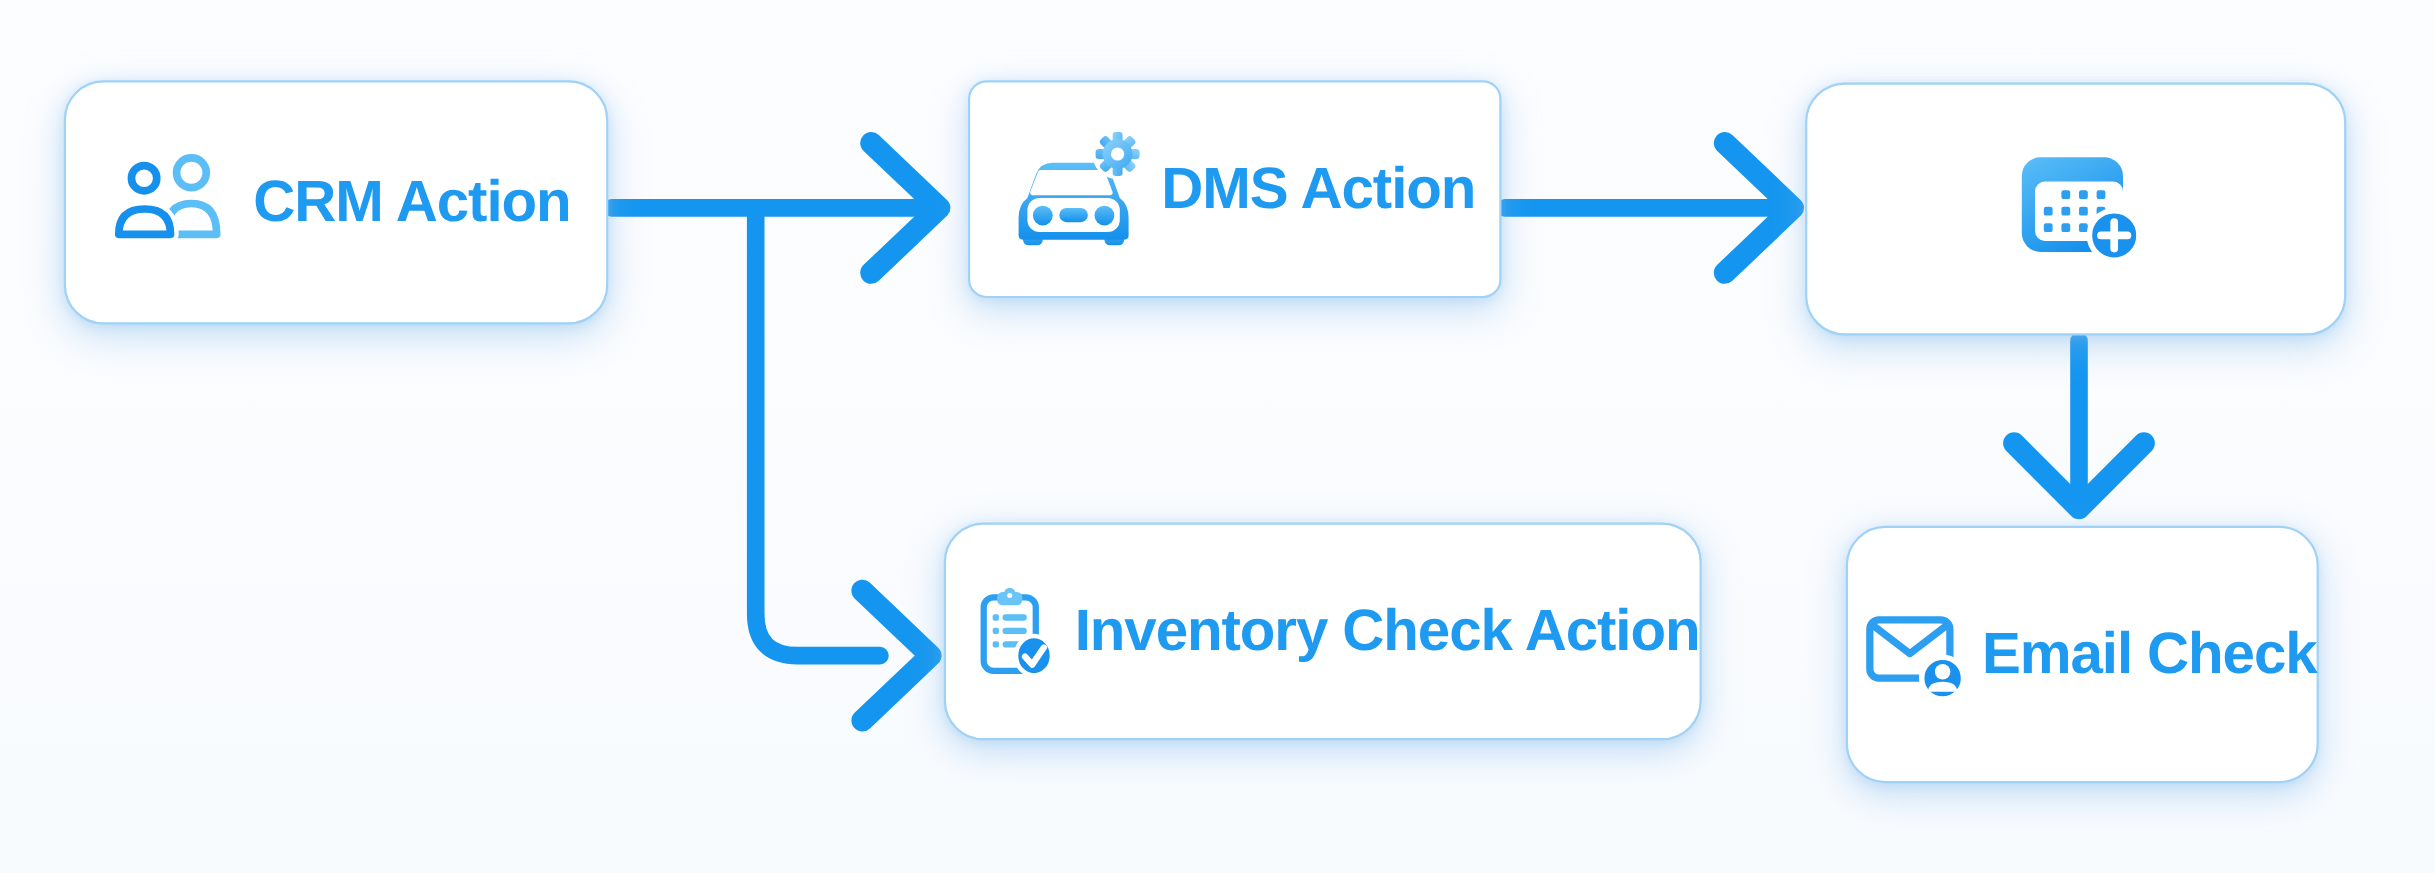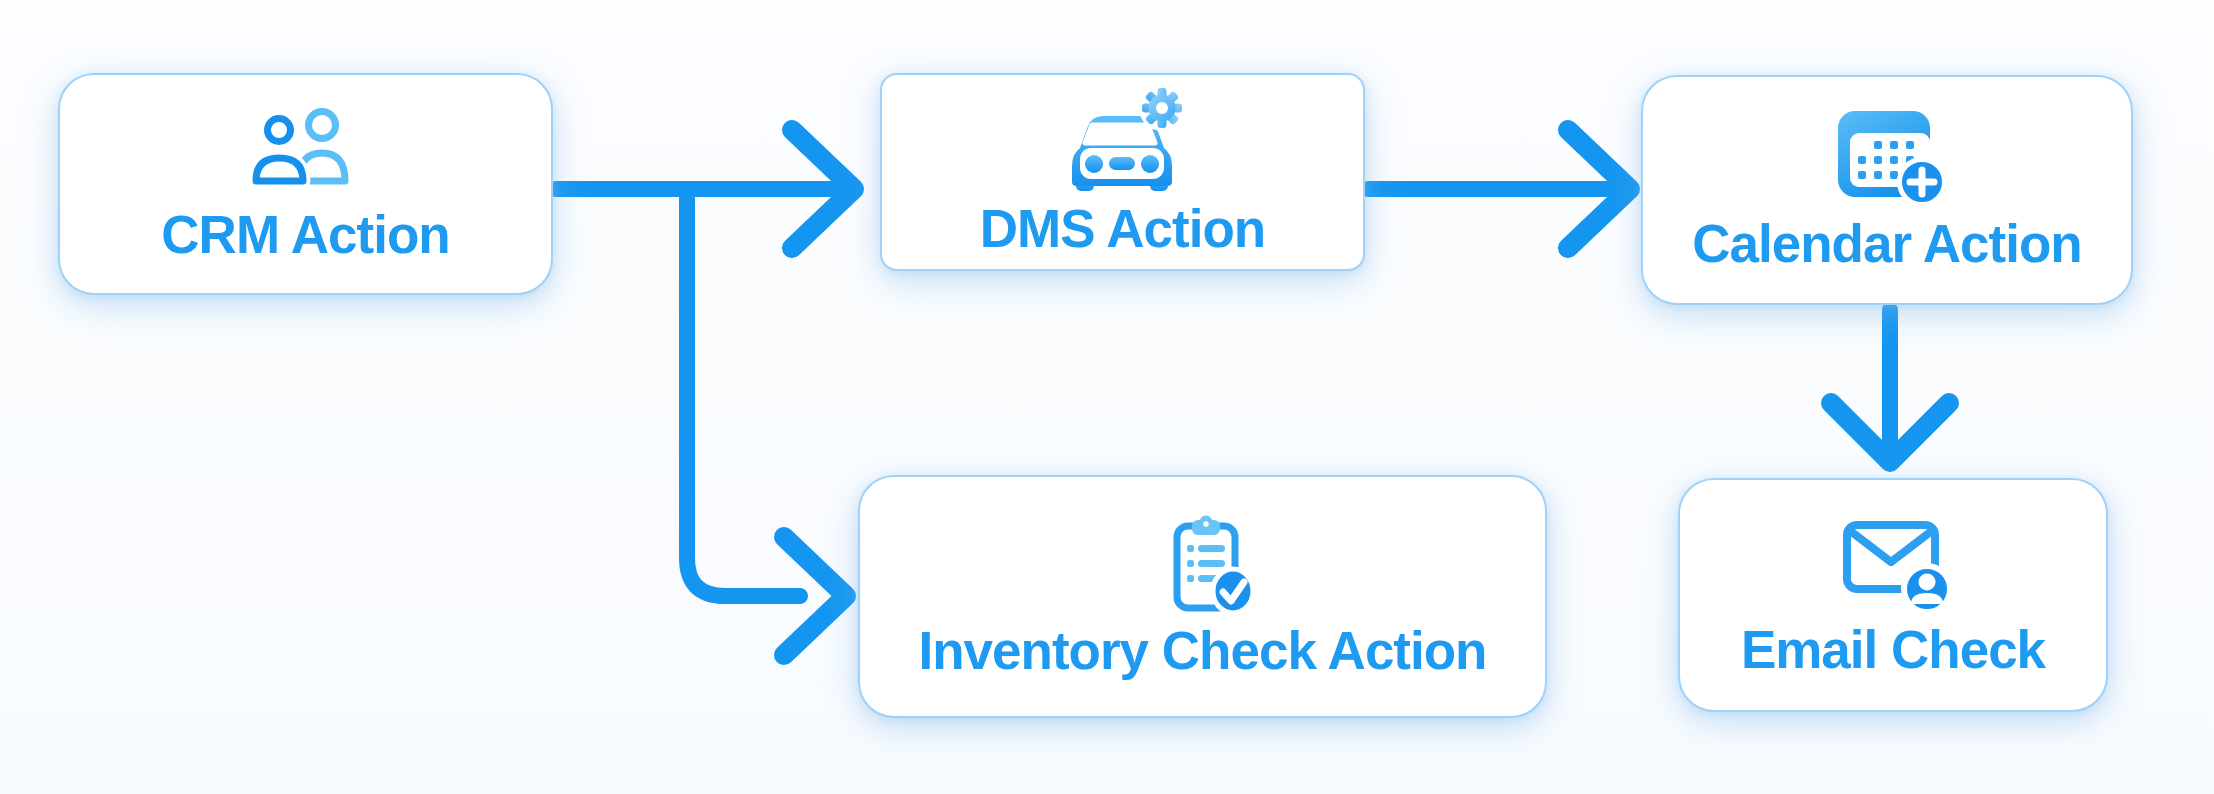--- a/index.html
+++ b/index.html
@@ -29,7 +29,7 @@
     border:2px solid var(--border);
     border-radius:36px;
     box-shadow:0 10px 34px rgba(124,182,233,0.42), 0 2px 10px rgba(150,200,240,0.28);
-    display:flex;flex-direction:column;align-items:center;justify-content:center;
+    display:flex;align-items:center;justify-content:center;
     gap:6px;
   }
   .node .label{

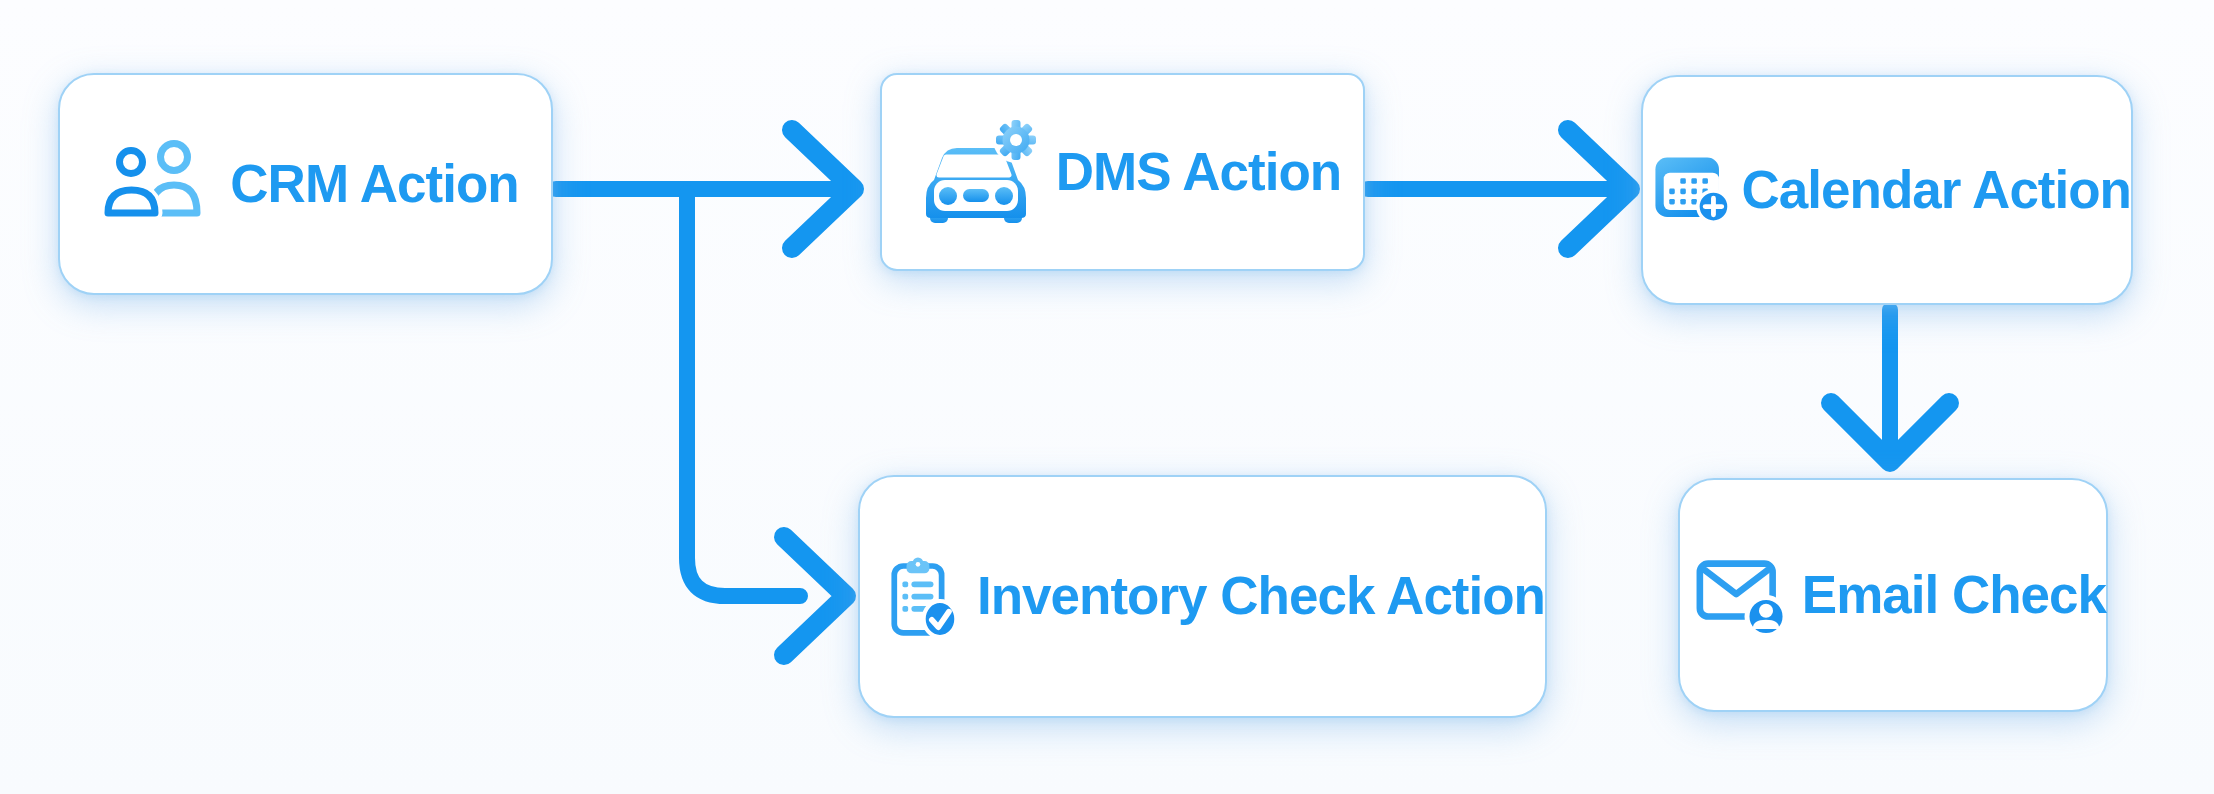--- a/index.html
+++ b/index.html
@@ -160,7 +160,6 @@
       <circle cx="102" cy="75" r="22.5" fill="var(--badge)" stroke="#fff" stroke-width="5"></circle>
       <path d="M 90 75 H 114 M 102 63 V 87" stroke="#fff" stroke-width="7" stroke-linecap="round"></path>
     </svg>
-    <div class="label">Calendar Action</div>
   </div>
 
   <div class="node node-inventory">

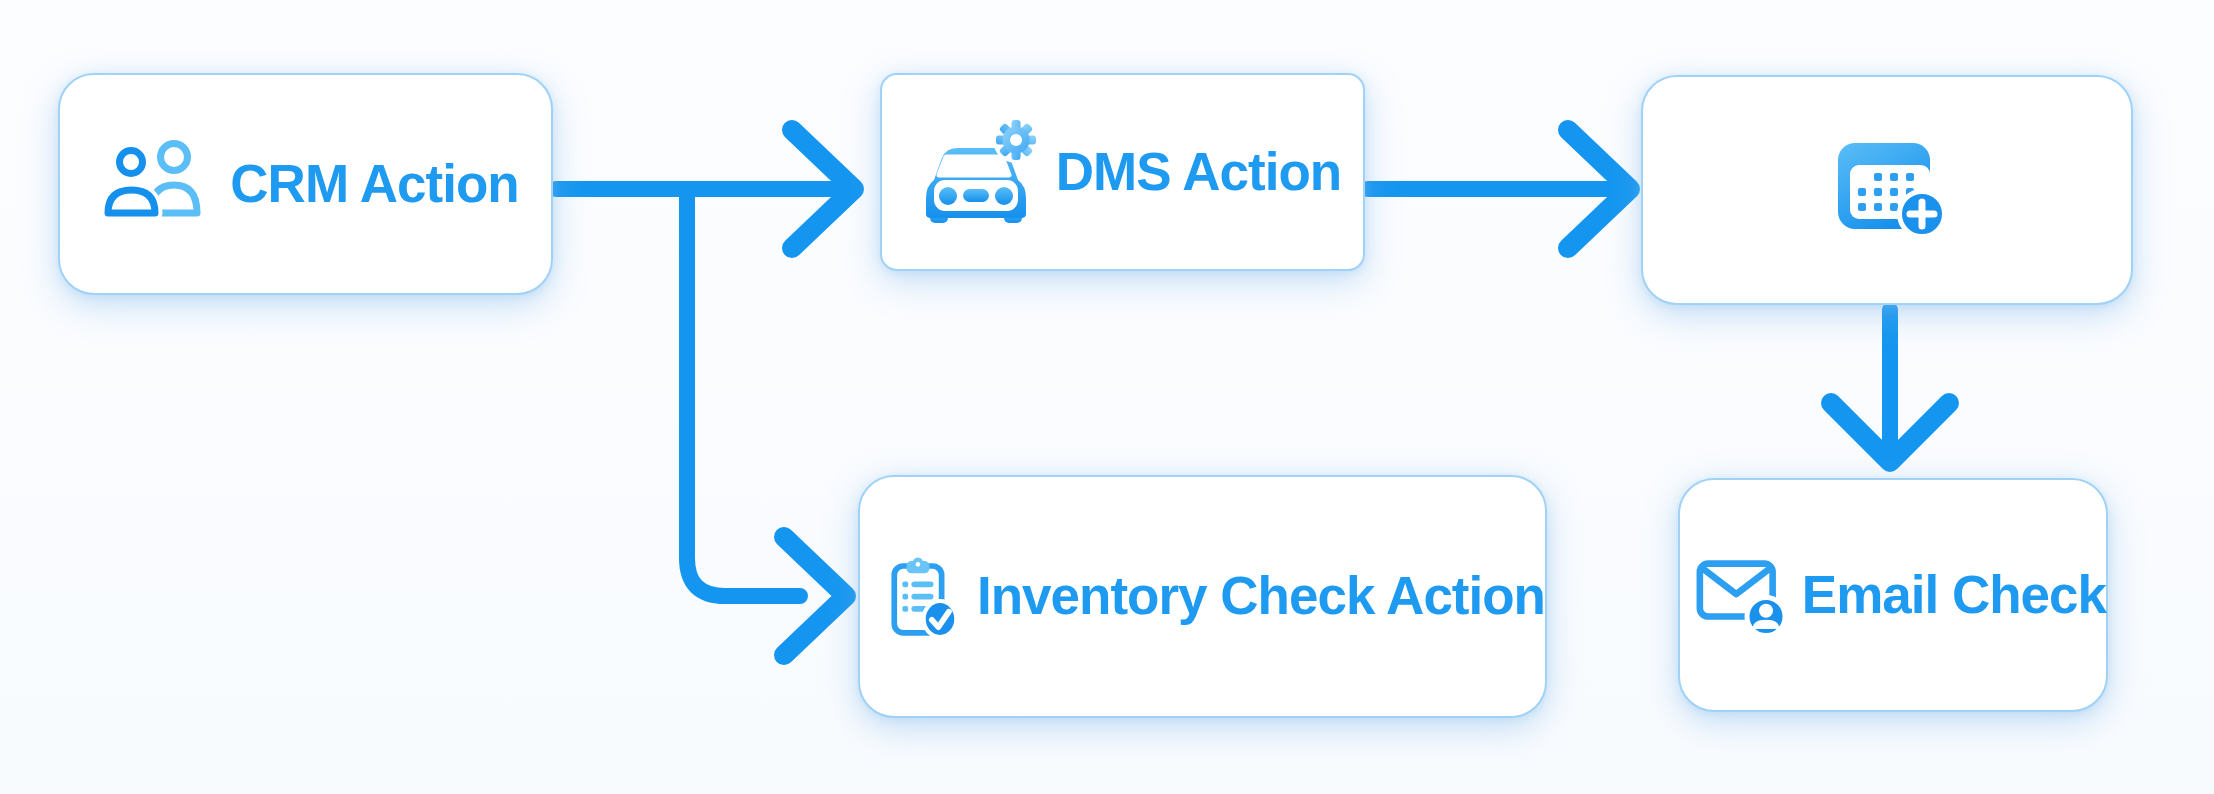--- a/index.html
+++ b/index.html
@@ -45,7 +45,7 @@
   .node-crm      {left:58px;  top:73px;  width:495px; height:222px;}
   .node-dms      {left:880px; top:73px;  width:485px; height:198px;border-radius:17px;}
   .node-calendar {left:1641px;top:75px;  width:492px; height:230px;}
-  .node-inventory{left:858px; top:475px; width:689px; height:243px;}
+  .node-inventory{left:858px; top:475px; width:689px; height:198px;}
   .node-email    {left:1678px;top:478px; width:430px; height:234px;}
 </style>
 </head>

